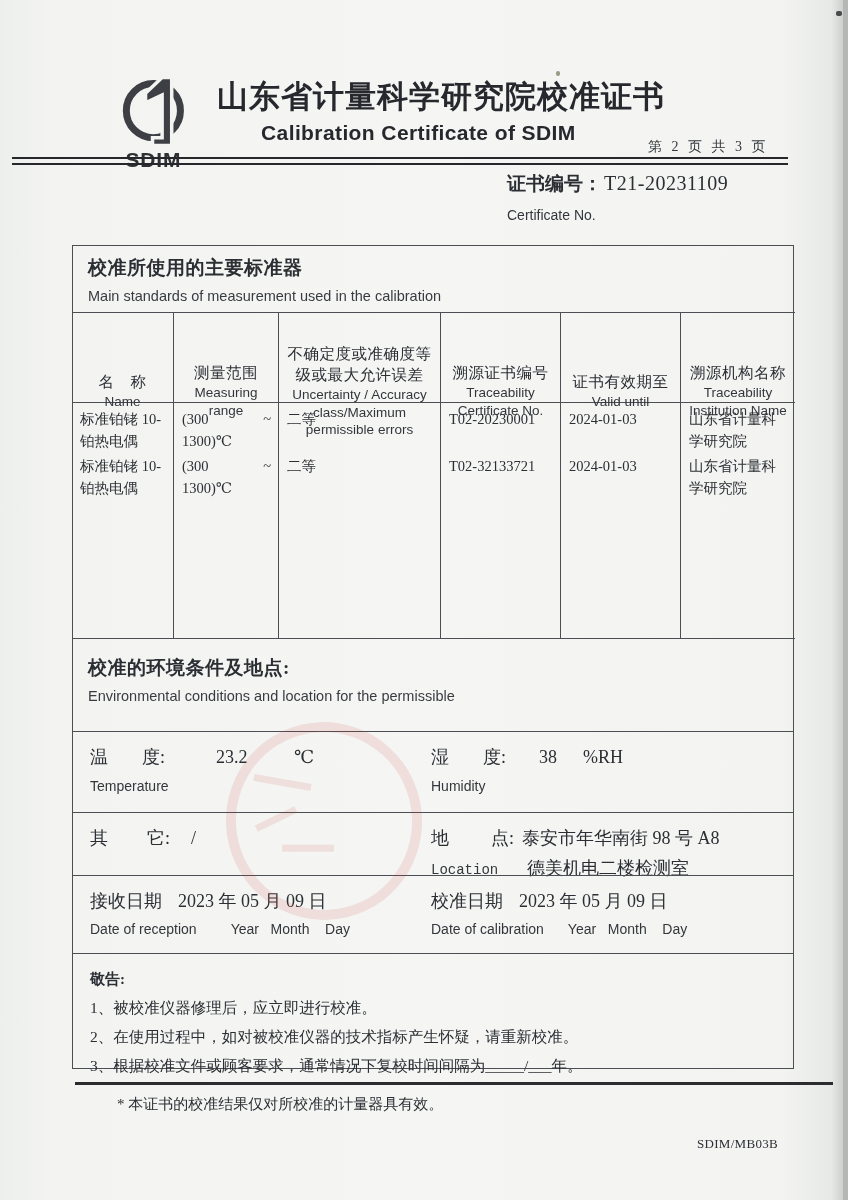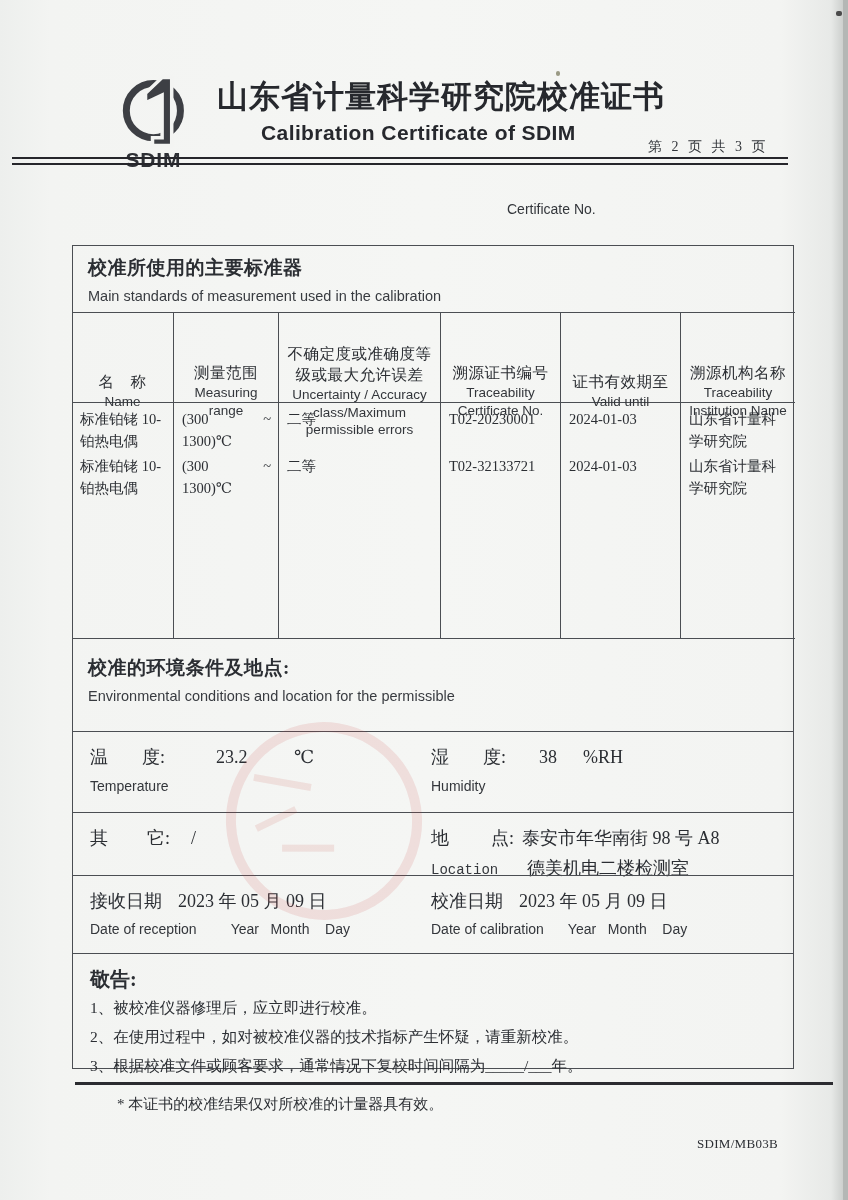--- a/index.html
+++ b/index.html
@@ -111,6 +111,10 @@
   <div class="double-rule"></div>
 
   <div class="cert-block">
+    <div class="cert-line1">
+      <span class="cert-label">证书编号：</span>
+      <span class="cert-no">T21-20231109</span>
+    </div>
     <div class="cert-en sans">Certificate No.</div>
   </div>
 

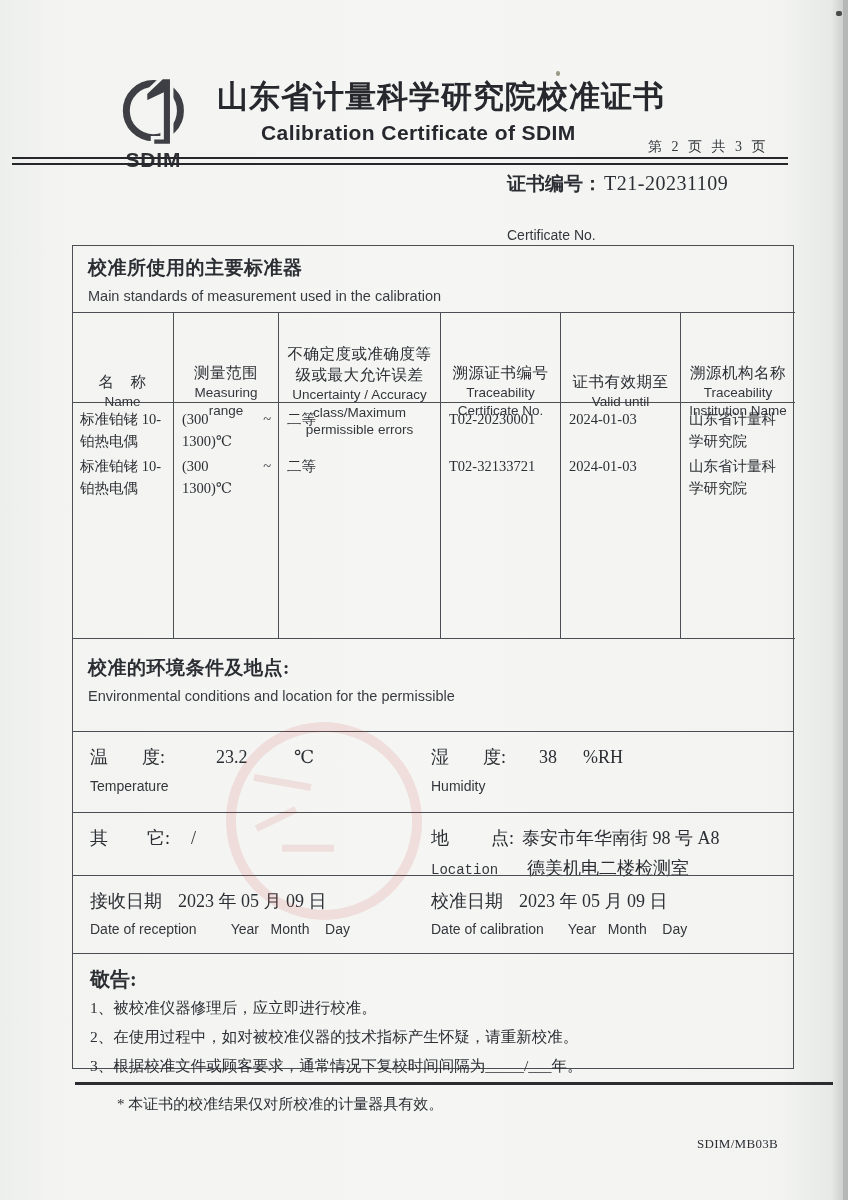--- a/index.html
+++ b/index.html
@@ -28,7 +28,7 @@
   .cert-line1 { font-size:19px; display:flex; align-items:baseline; }
   .cert-label { font-weight:600; }
   .cert-no { font-size:20px; margin-left:2px; letter-spacing:.5px; }
-  .cert-en { font-size:14px; margin-top:30px; color:#33363b; }
+  .cert-en { font-size:14px; margin-top:10px; color:#33363b; }
 
   
   .main-box { position:absolute; left:72px; top:245px; width:722px; height:824px; border:1.5px solid #4b4e53; }

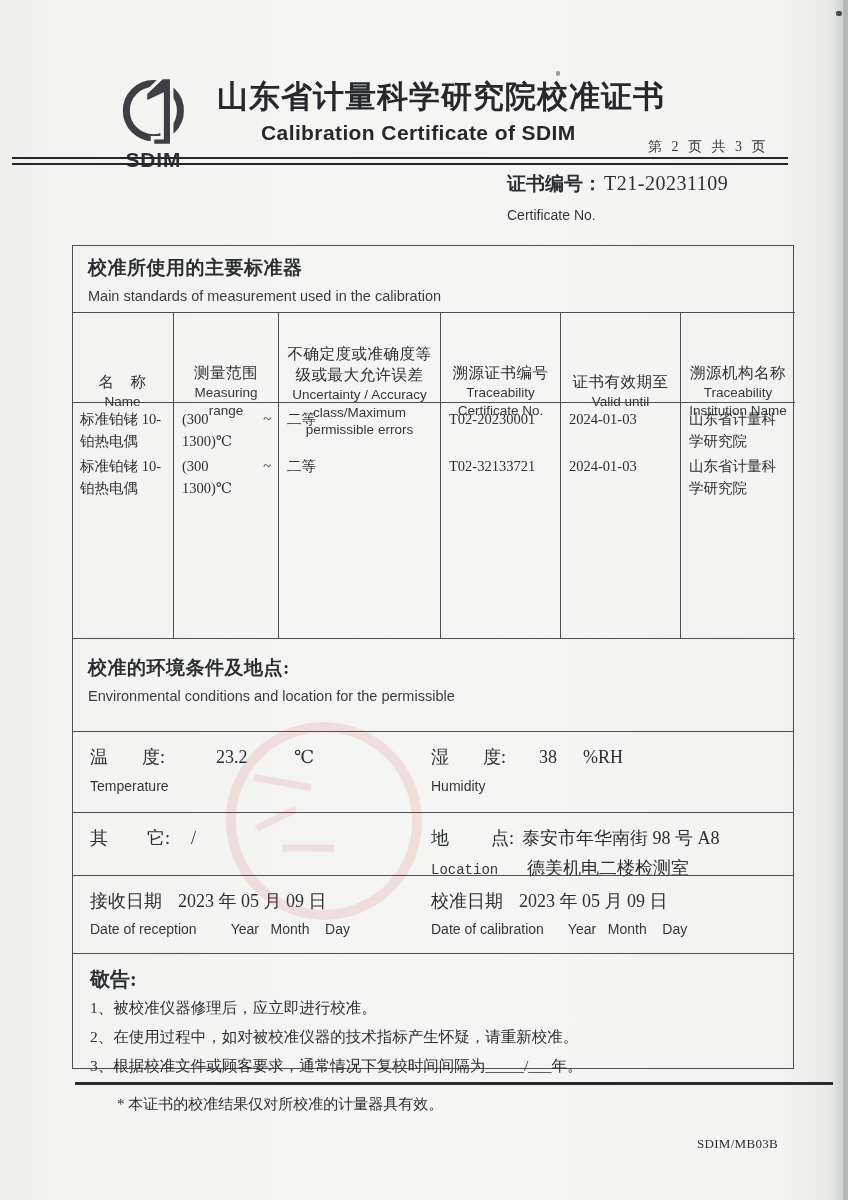--- a/index.html
+++ b/index.html
@@ -74,7 +74,7 @@
   
   .notice { position:absolute; left:0; top:707px; width:100%; height:117px; border-top:1.5px solid #4b4e53;
     padding:11px 0 0 17px; }
-  .notice-title { font-size:20px; font-weight:600; line-height:28px; }
+  .notice-title { font-size:15px; font-weight:600; line-height:28px; }
   .notice-item { font-size:15.5px; line-height:29px; }
 
   

